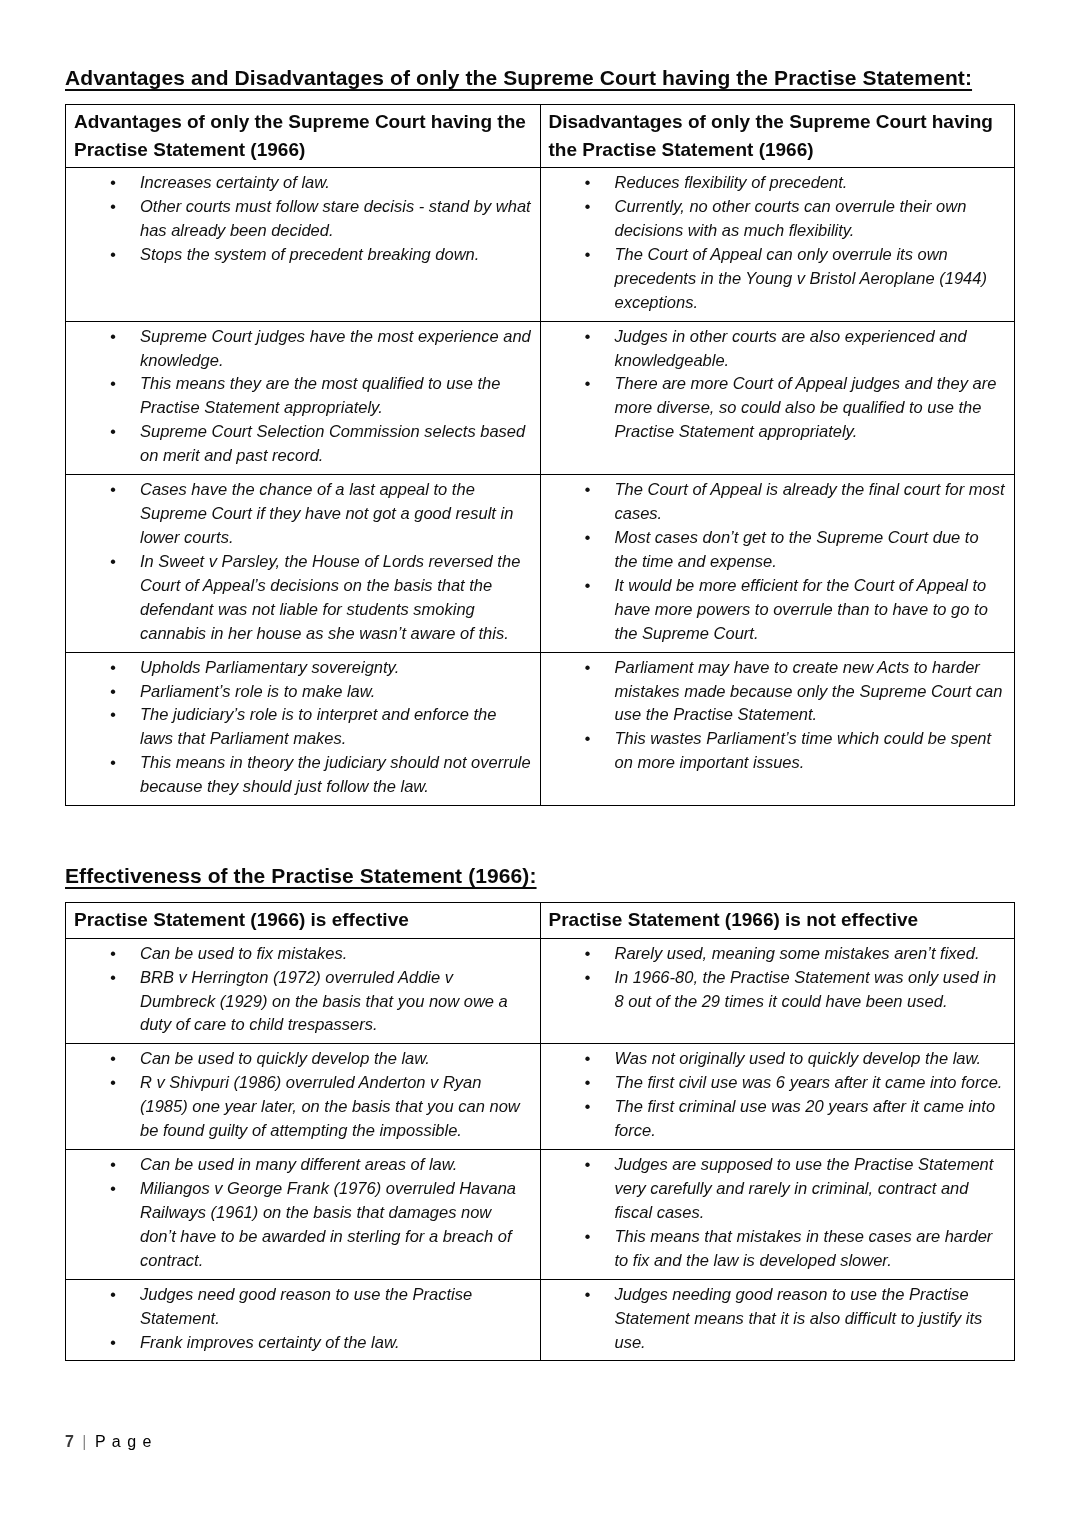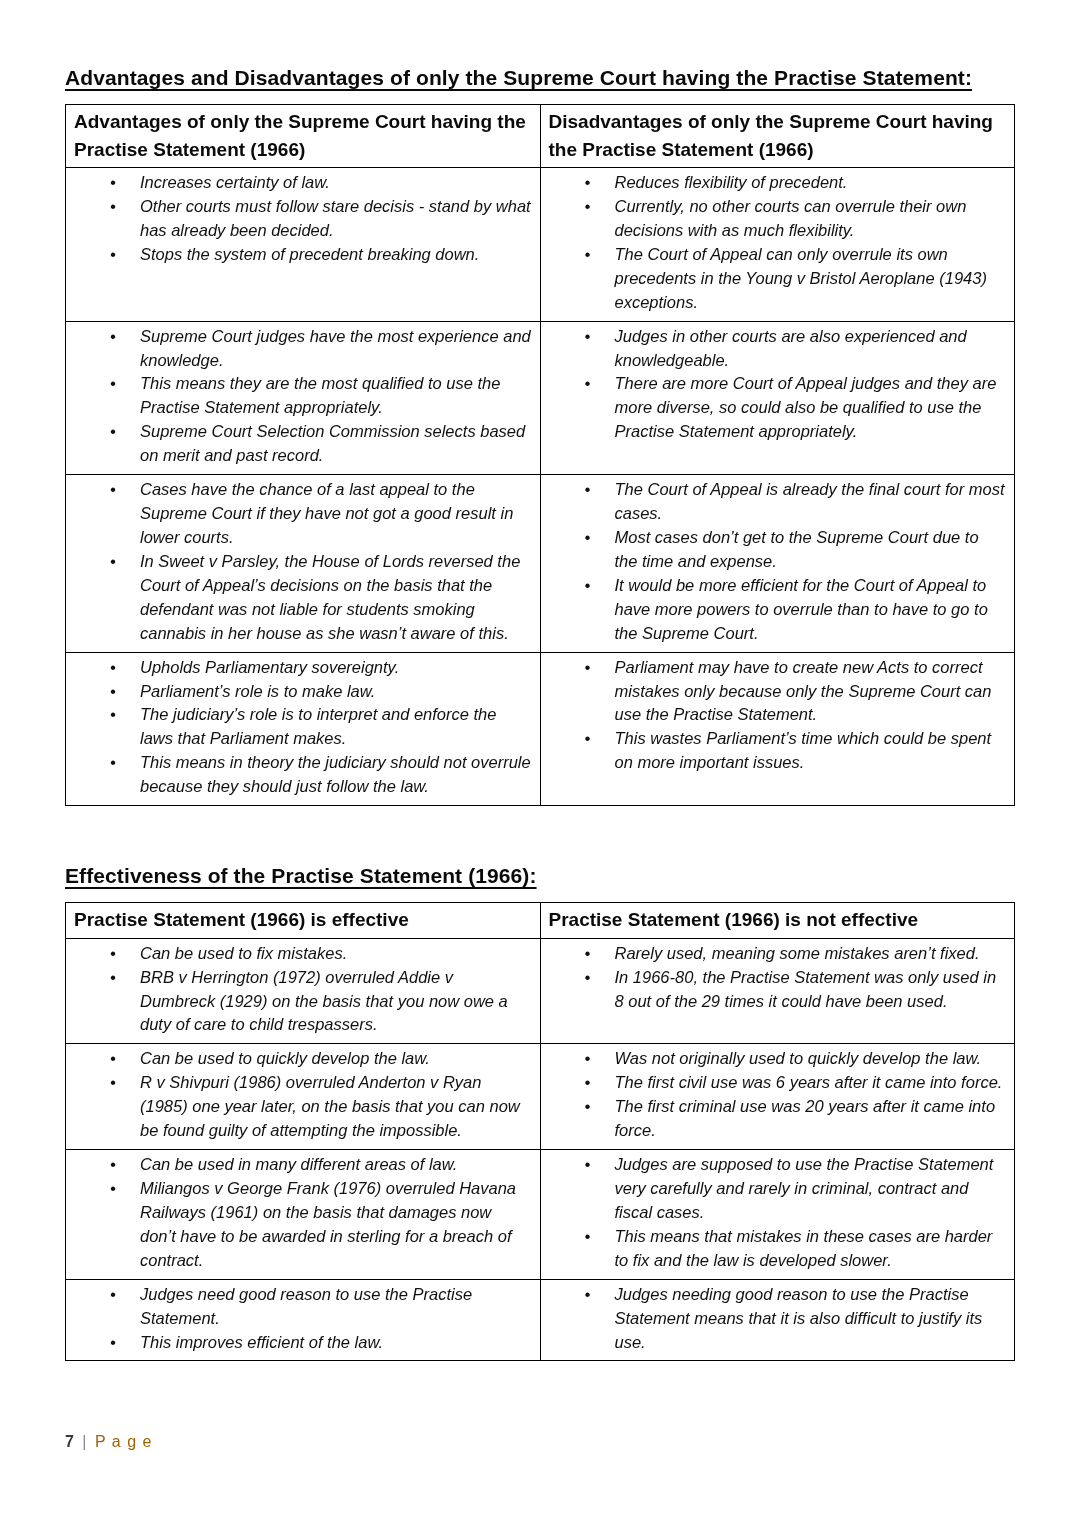--- a/index.html
+++ b/index.html
@@ -122,7 +122,7 @@
               <ul class="bullet-list">
                 <li>Reduces flexibility of precedent.</li>
                 <li>Currently, no other courts can overrule their own decisions with as much flexibility.</li>
-                <li>The Court of Appeal can only overrule its own precedents in the Young v Bristol Aeroplane (1943) exceptions.</li>
+                <li>The Court of Appeal can only overrule its own precedents in the Young v Bristol Aeroplane (1944) exceptions.</li>
               </ul>
             </td>
           </tr>

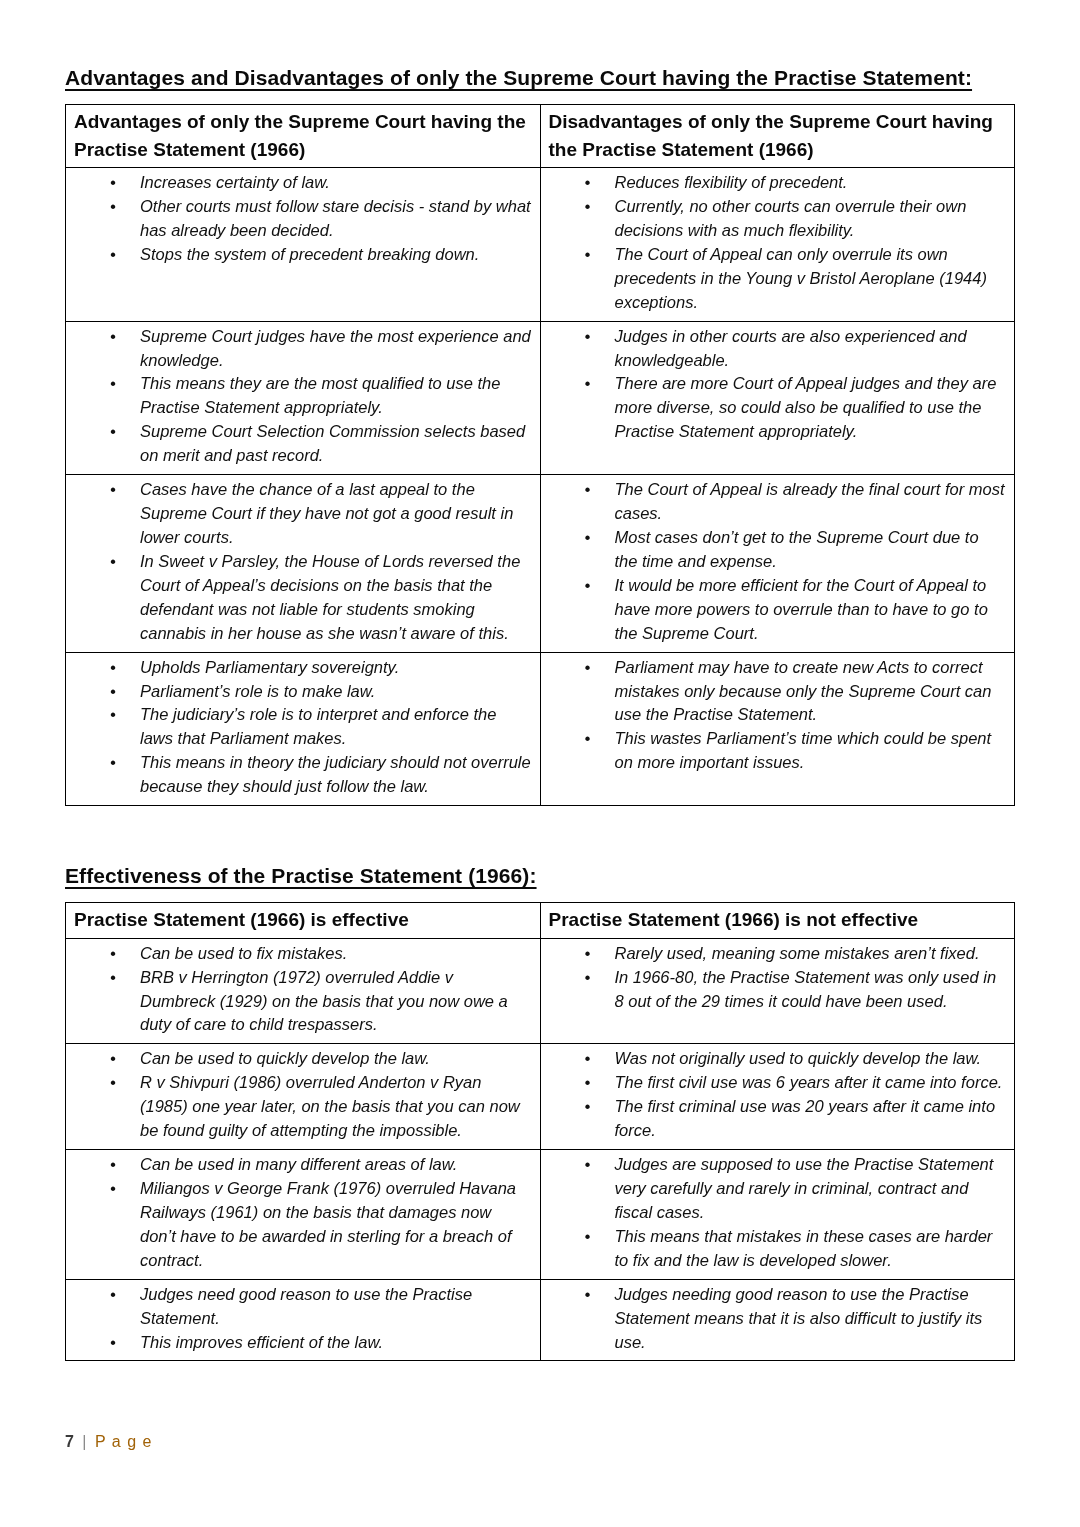--- a/index.html
+++ b/index.html
@@ -167,7 +167,7 @@
             </td>
             <td>
               <ul class="bullet-list">
-                <li>Parliament may have to create new Acts to correct mistakes only because only the Supreme Court can use the Practise Statement.</li>
+                <li>Parliament may have to create new Acts to harder mistakes made because only the Supreme Court can use the Practise Statement.</li>
                 <li>This wastes Parliament’s time which could be spent on more important issues.</li>
               </ul>
             </td>

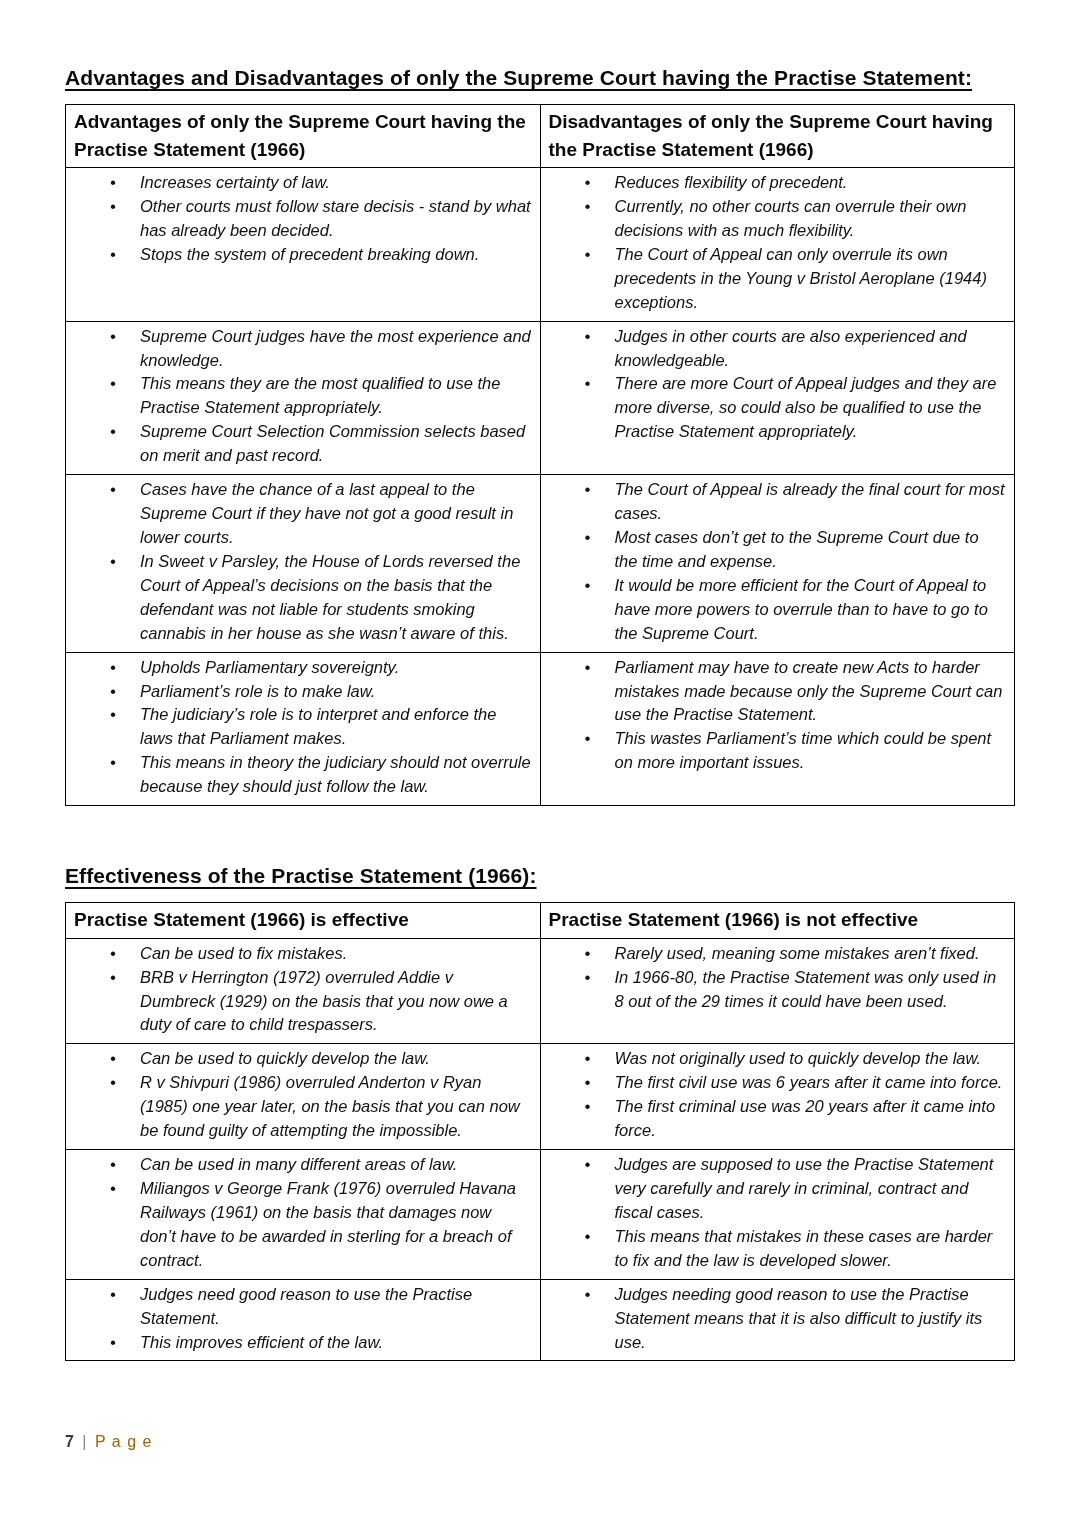--- a/index.html
+++ b/index.html
@@ -235,7 +235,7 @@
             <td>
               <ul class="bullet-list">
                 <li>Judges need good reason to use the Practise Statement.</li>
-                <li>This improves efficient of the law.</li>
+                <li>Frank improves certainty of the law.</li>
               </ul>
             </td>
             <td>

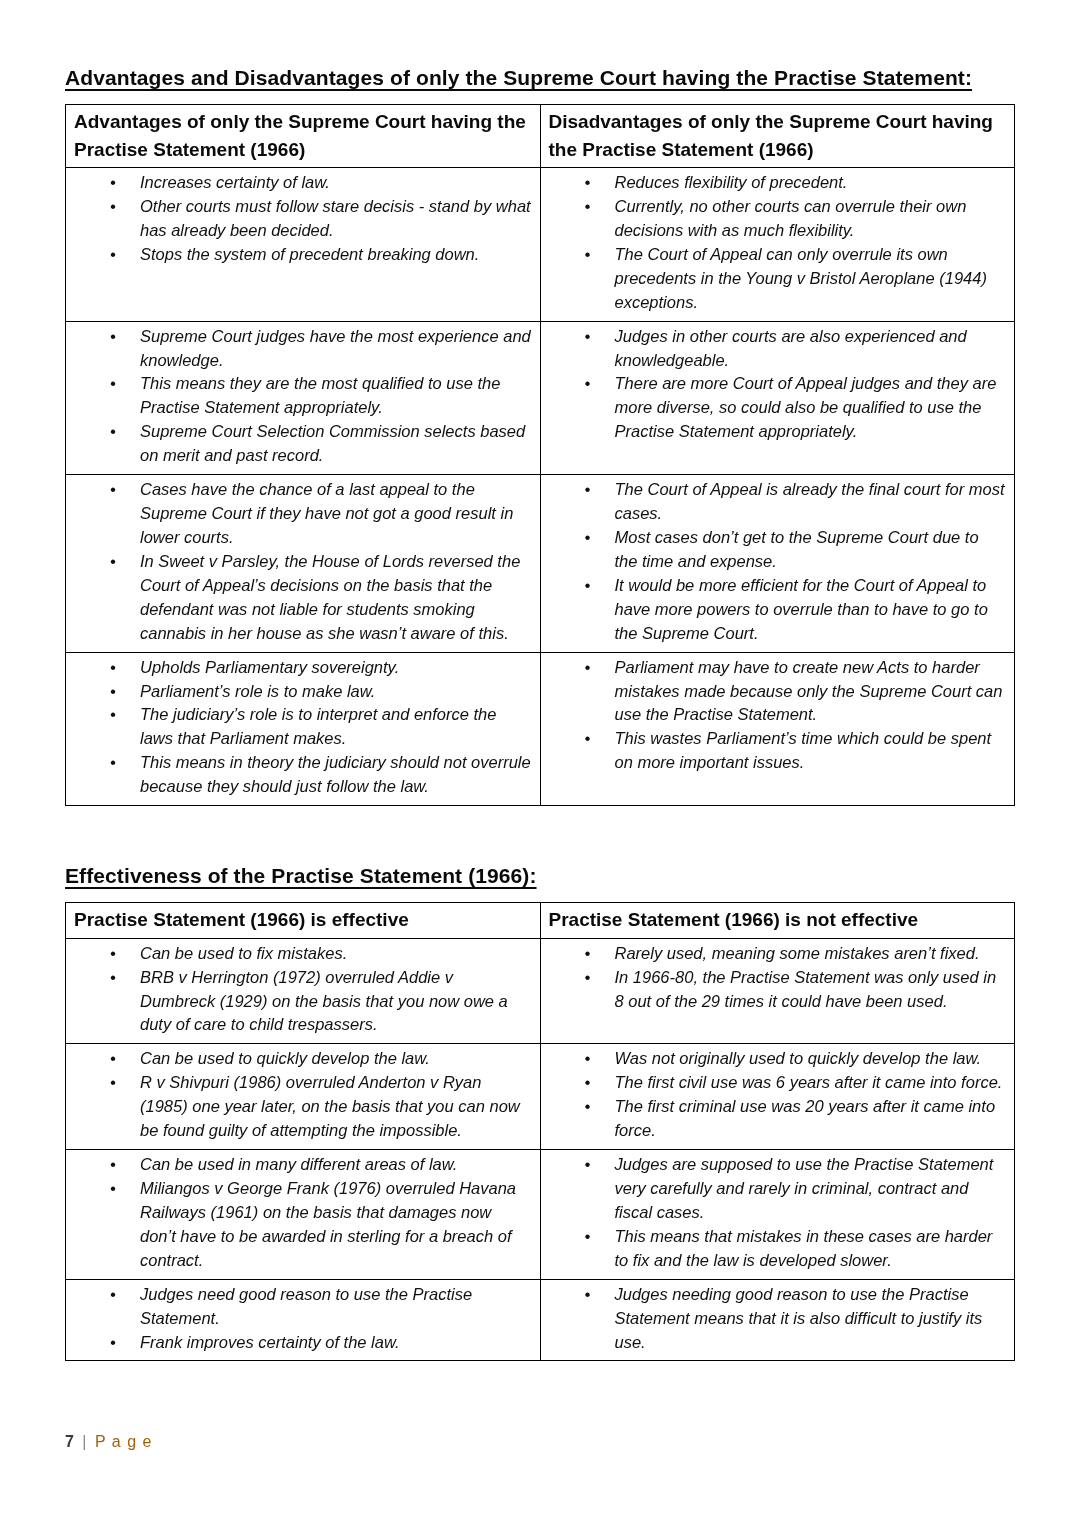--- a/index.html
+++ b/index.html
@@ -91,7 +91,7 @@
     padding: 0 4px;
   }
   .footer .page-label {
-    color: #a16207;
+    color: #000000;
     letter-spacing: 1px;
   }
 </style>

